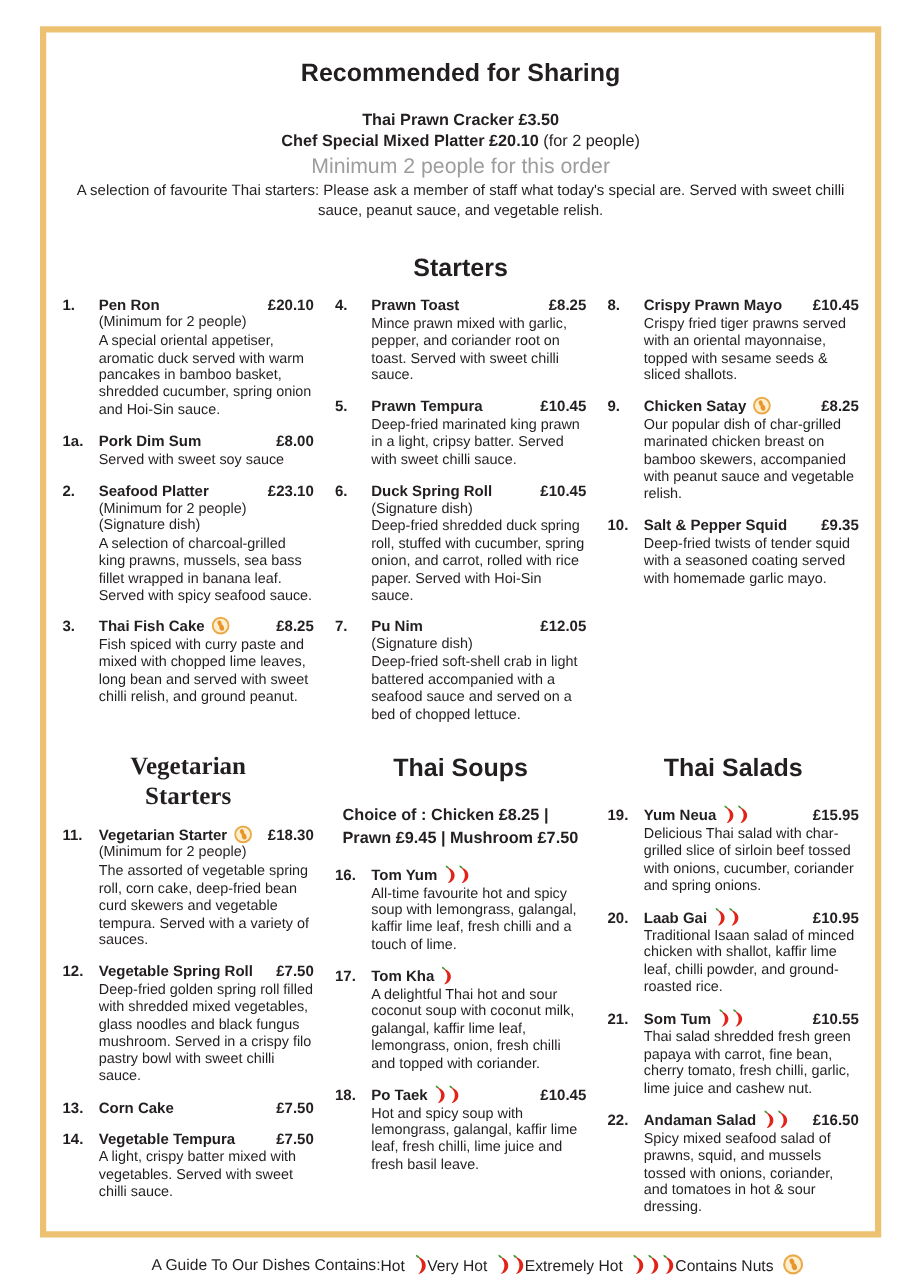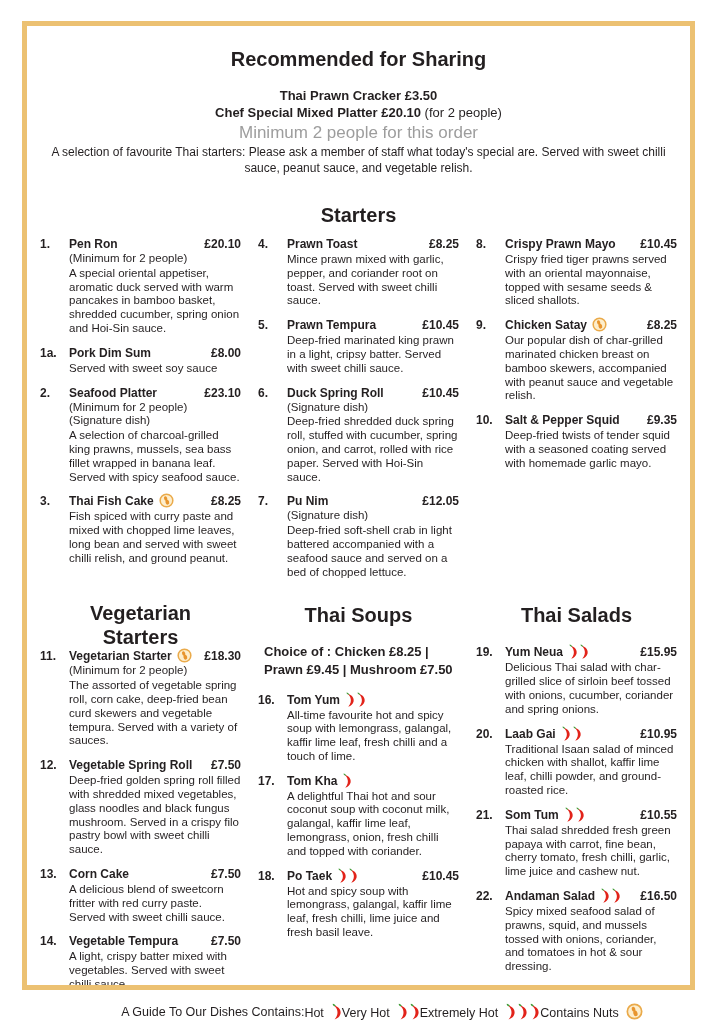--- a/index.html
+++ b/index.html
@@ -9,7 +9,7 @@
     -webkit-font-smoothing:antialiased;
   }
   .frame {
-    position:absolute; left:22px; top:21px; width:673px; height:969px;
+    position:absolute; left:32px; top:21px; width:673px; height:969px;
     border:5px solid #ecc172; box-sizing:border-box; overflow:hidden;
   }
   .content { padding:18px 10px 0 10px; }

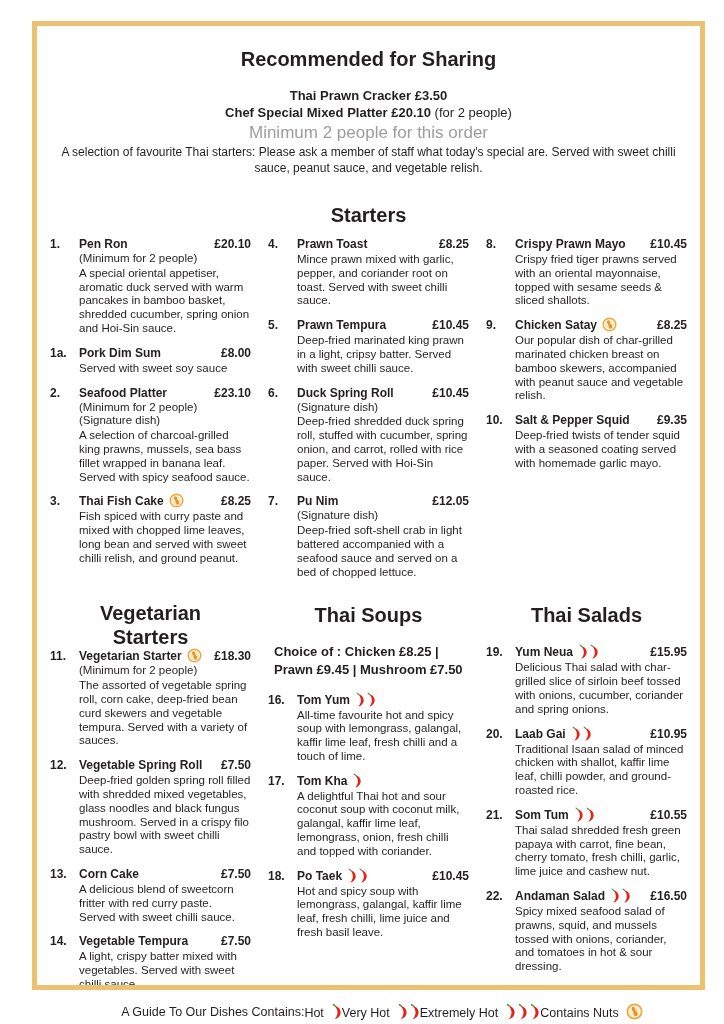--- a/index.html
+++ b/index.html
@@ -24,7 +24,7 @@
   
   .section-title { font-size:20px; font-weight:bold; text-align:center; line-height:1.2; }
   .starters-title { margin:26px 0 10px; }
-  .veg-title   { max-width:150px; margin:0 auto 0; }
+  .veg-title   { max-width:150px; margin:0 auto 12px;font-family:Liberation Serif, serif; }
   .soup-title  { margin:2px 0 12px; }
   .salad-title { margin:2px 0 18px; }
   .choice { font-weight:bold; text-align:left; font-size:13px; line-height:1.35; margin:16px 6px 14px; }

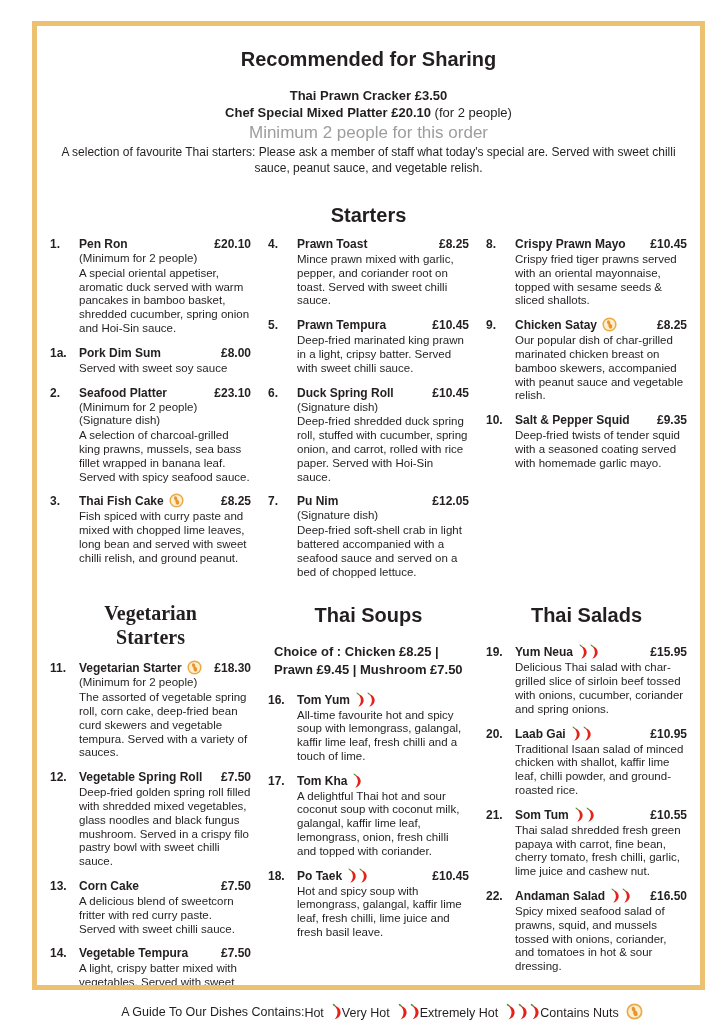--- a/index.html
+++ b/index.html
@@ -220,7 +220,6 @@
                 <span class="name">Corn Cake</span>
                 <span class="price">£7.50</span>
               </div>
-              <div class="desc">A delicious blend of sweetcorn fritter with red curry paste. Served with sweet chilli sauce.</div>
             </div>
             <div class="item">
               <div class="head">

